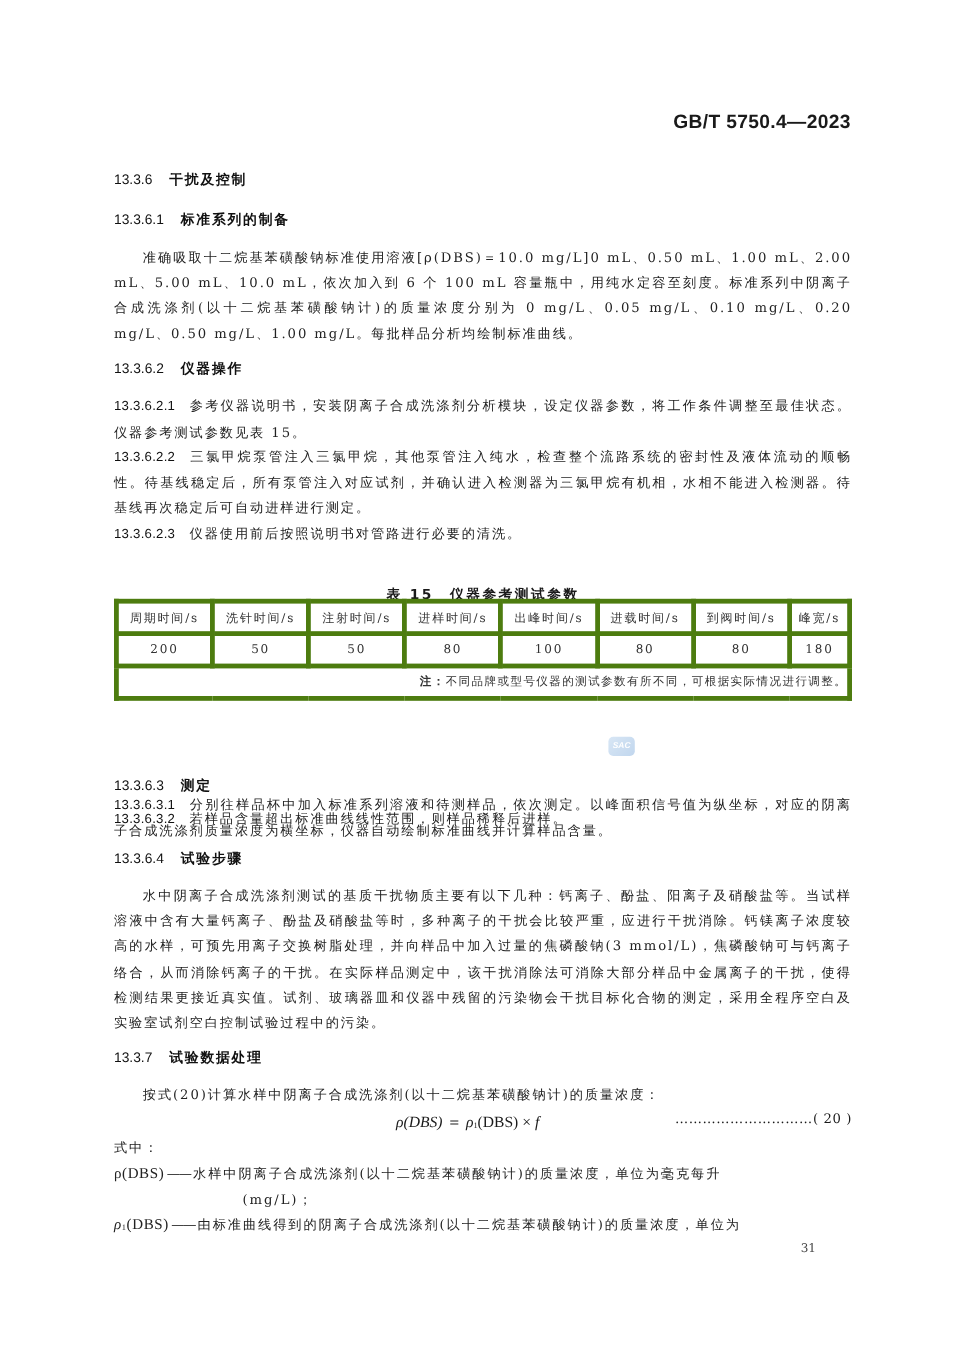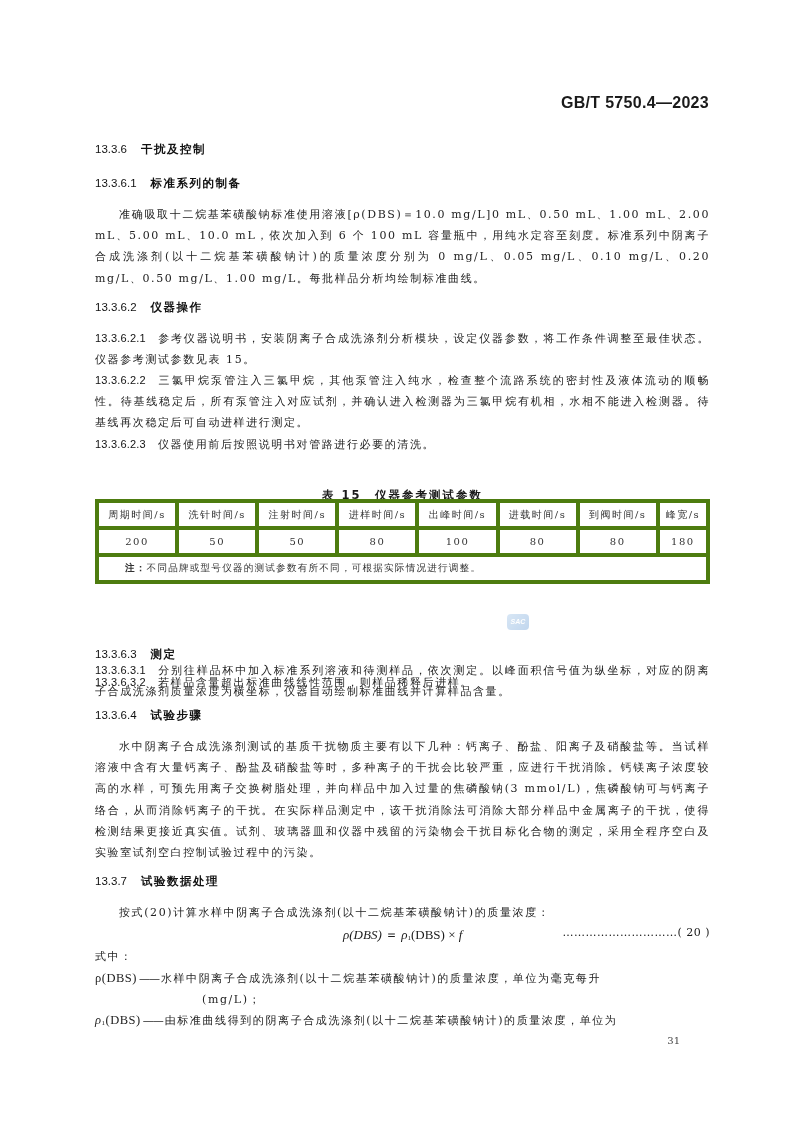--- a/index.html
+++ b/index.html
@@ -36,7 +36,7 @@
     border: 4px solid #4d7c0f; height: 23px; text-align: center; padding: 0;
     letter-spacing: 1.5px;
   }
-  table.params td.note { text-align: left; padding-left: 26px; letter-spacing: 1.2px; font-size: 9.6px; }
+  table.params td.note { text-align: right; padding-left: 26px; letter-spacing: 1.2px; font-size: 9.6px; }
   table.params td.note b { font-weight: bold; }
   .watermark {
     left: 507px; top: 614px; width: 22px; height: 16px; border-radius: 4px;

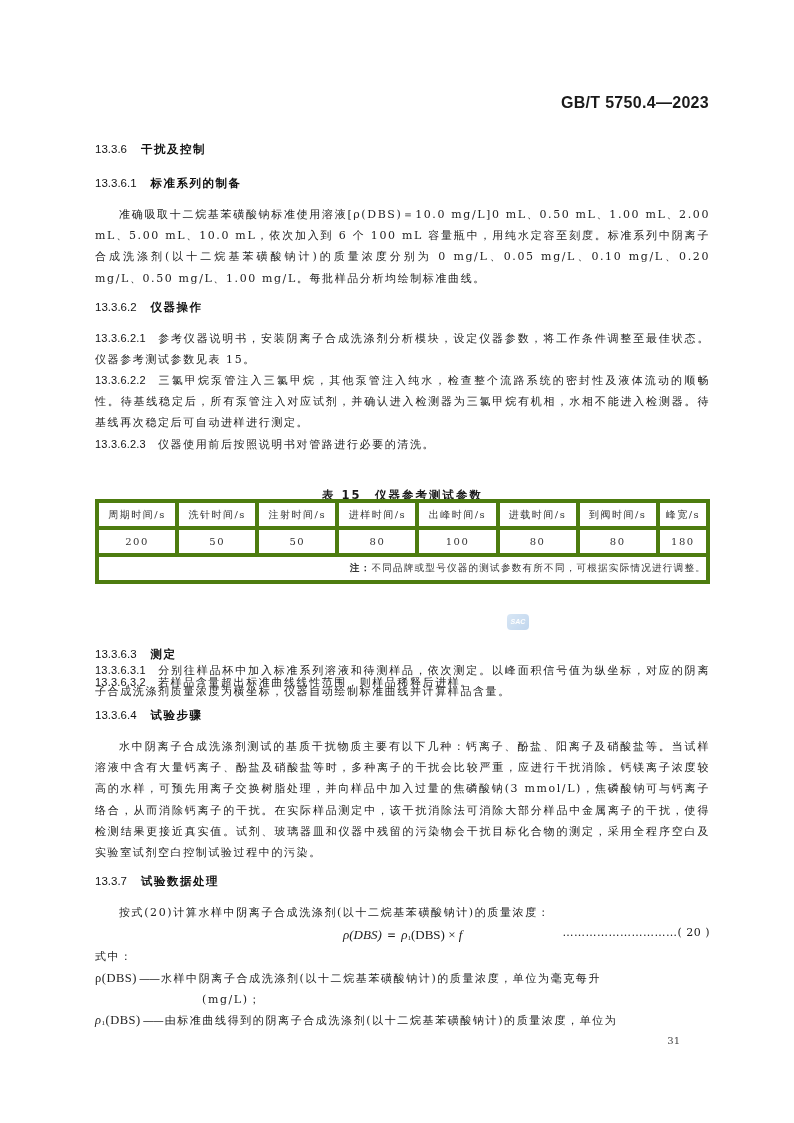--- a/index.html
+++ b/index.html
@@ -45,7 +45,7 @@
     font-size: 7px; text-align: center; line-height: 16px;
   }
   .formula {
-    left: 330px; top: 926px; font-family: "Liberation Serif", serif; font-size: 13px; white-space: nowrap; margin-left: 13px;
+    left: 330px; top: 926px; font-family: "Liberation Serif", serif; font-size: 13px; white-space: nowrap;
   }
   .formula i { font-style: italic; }
   .eqno {

